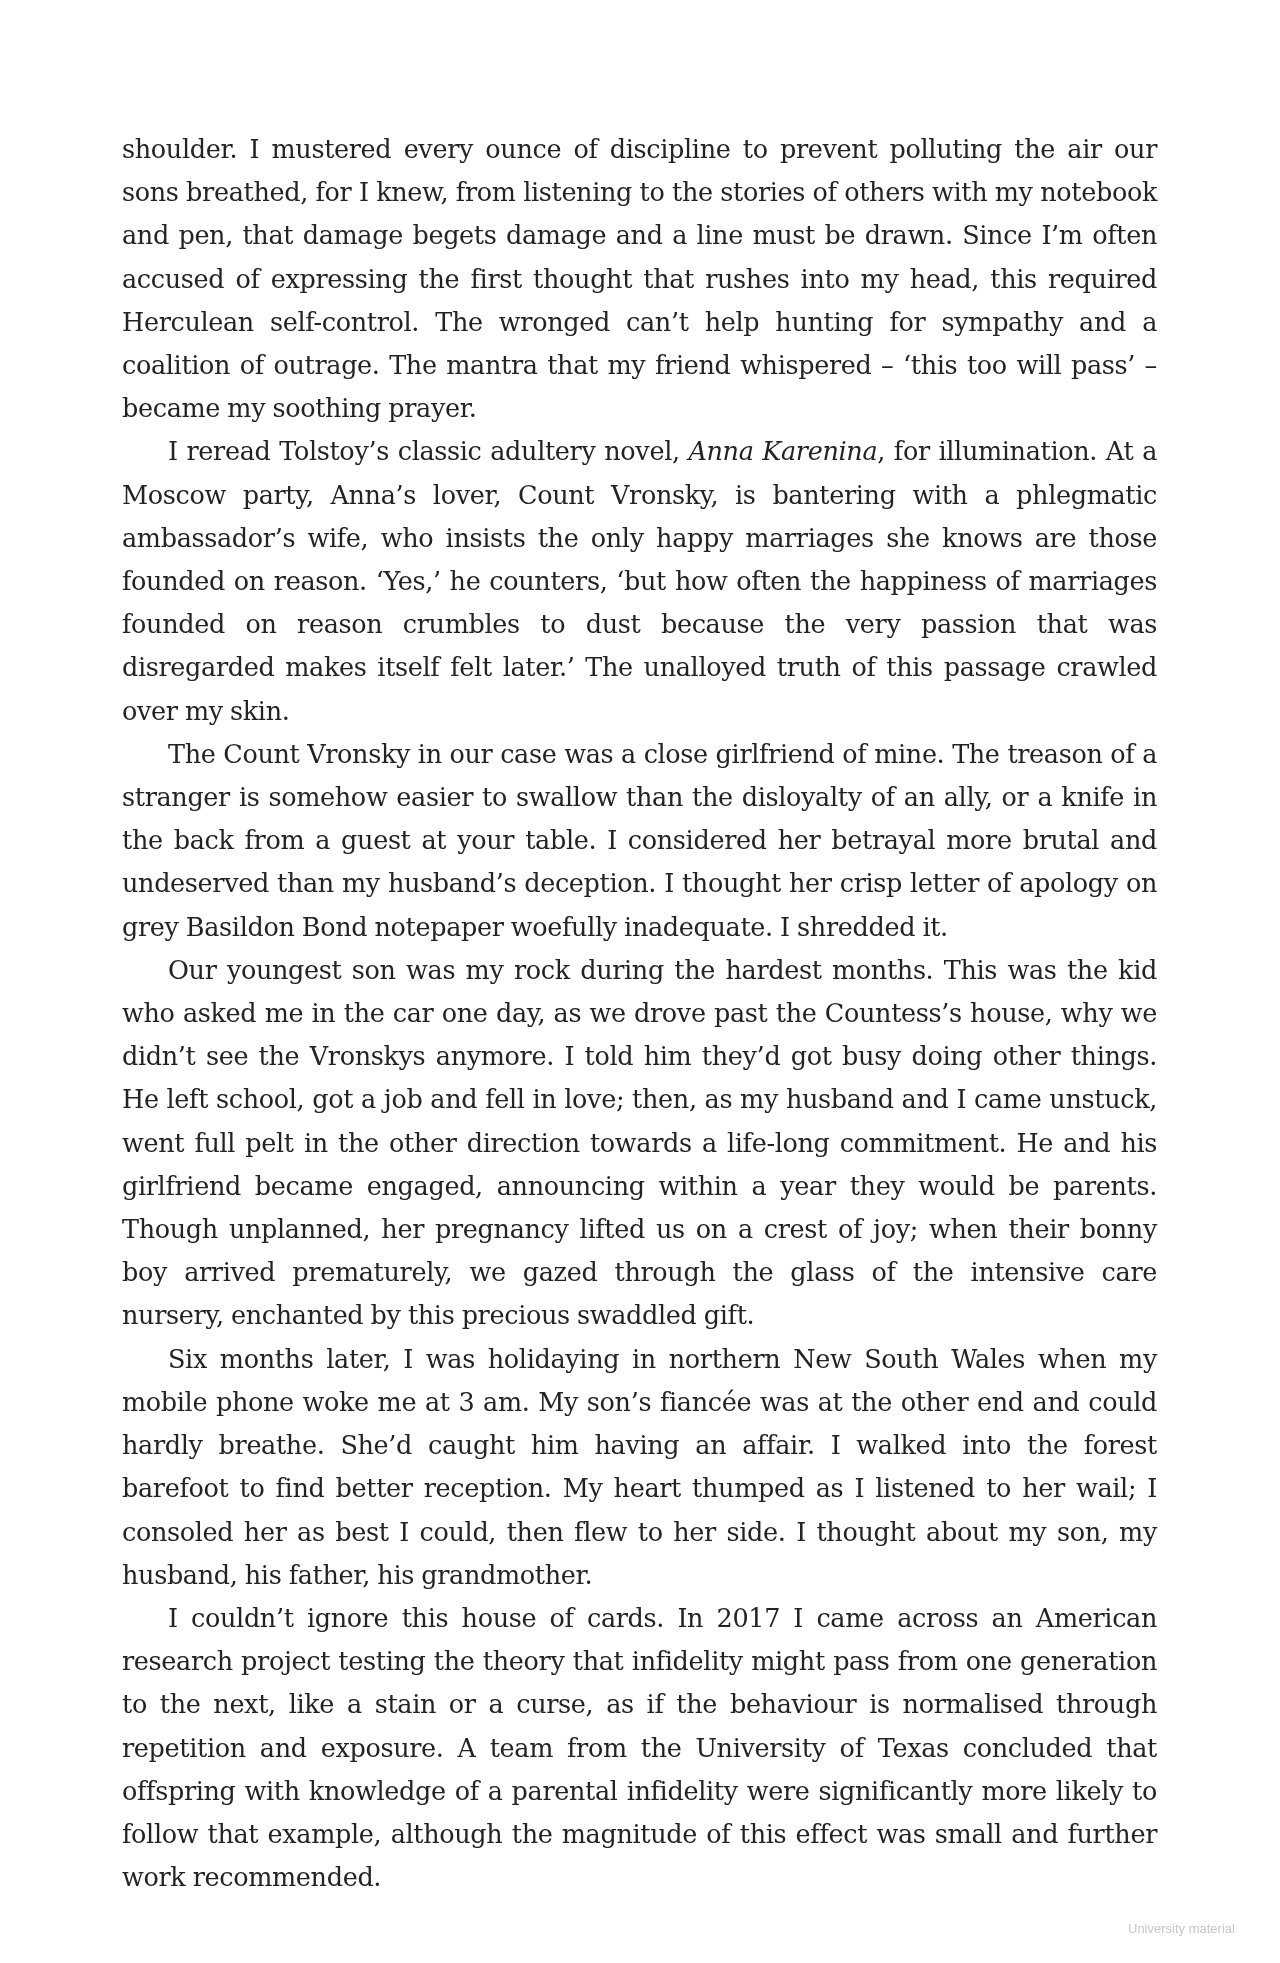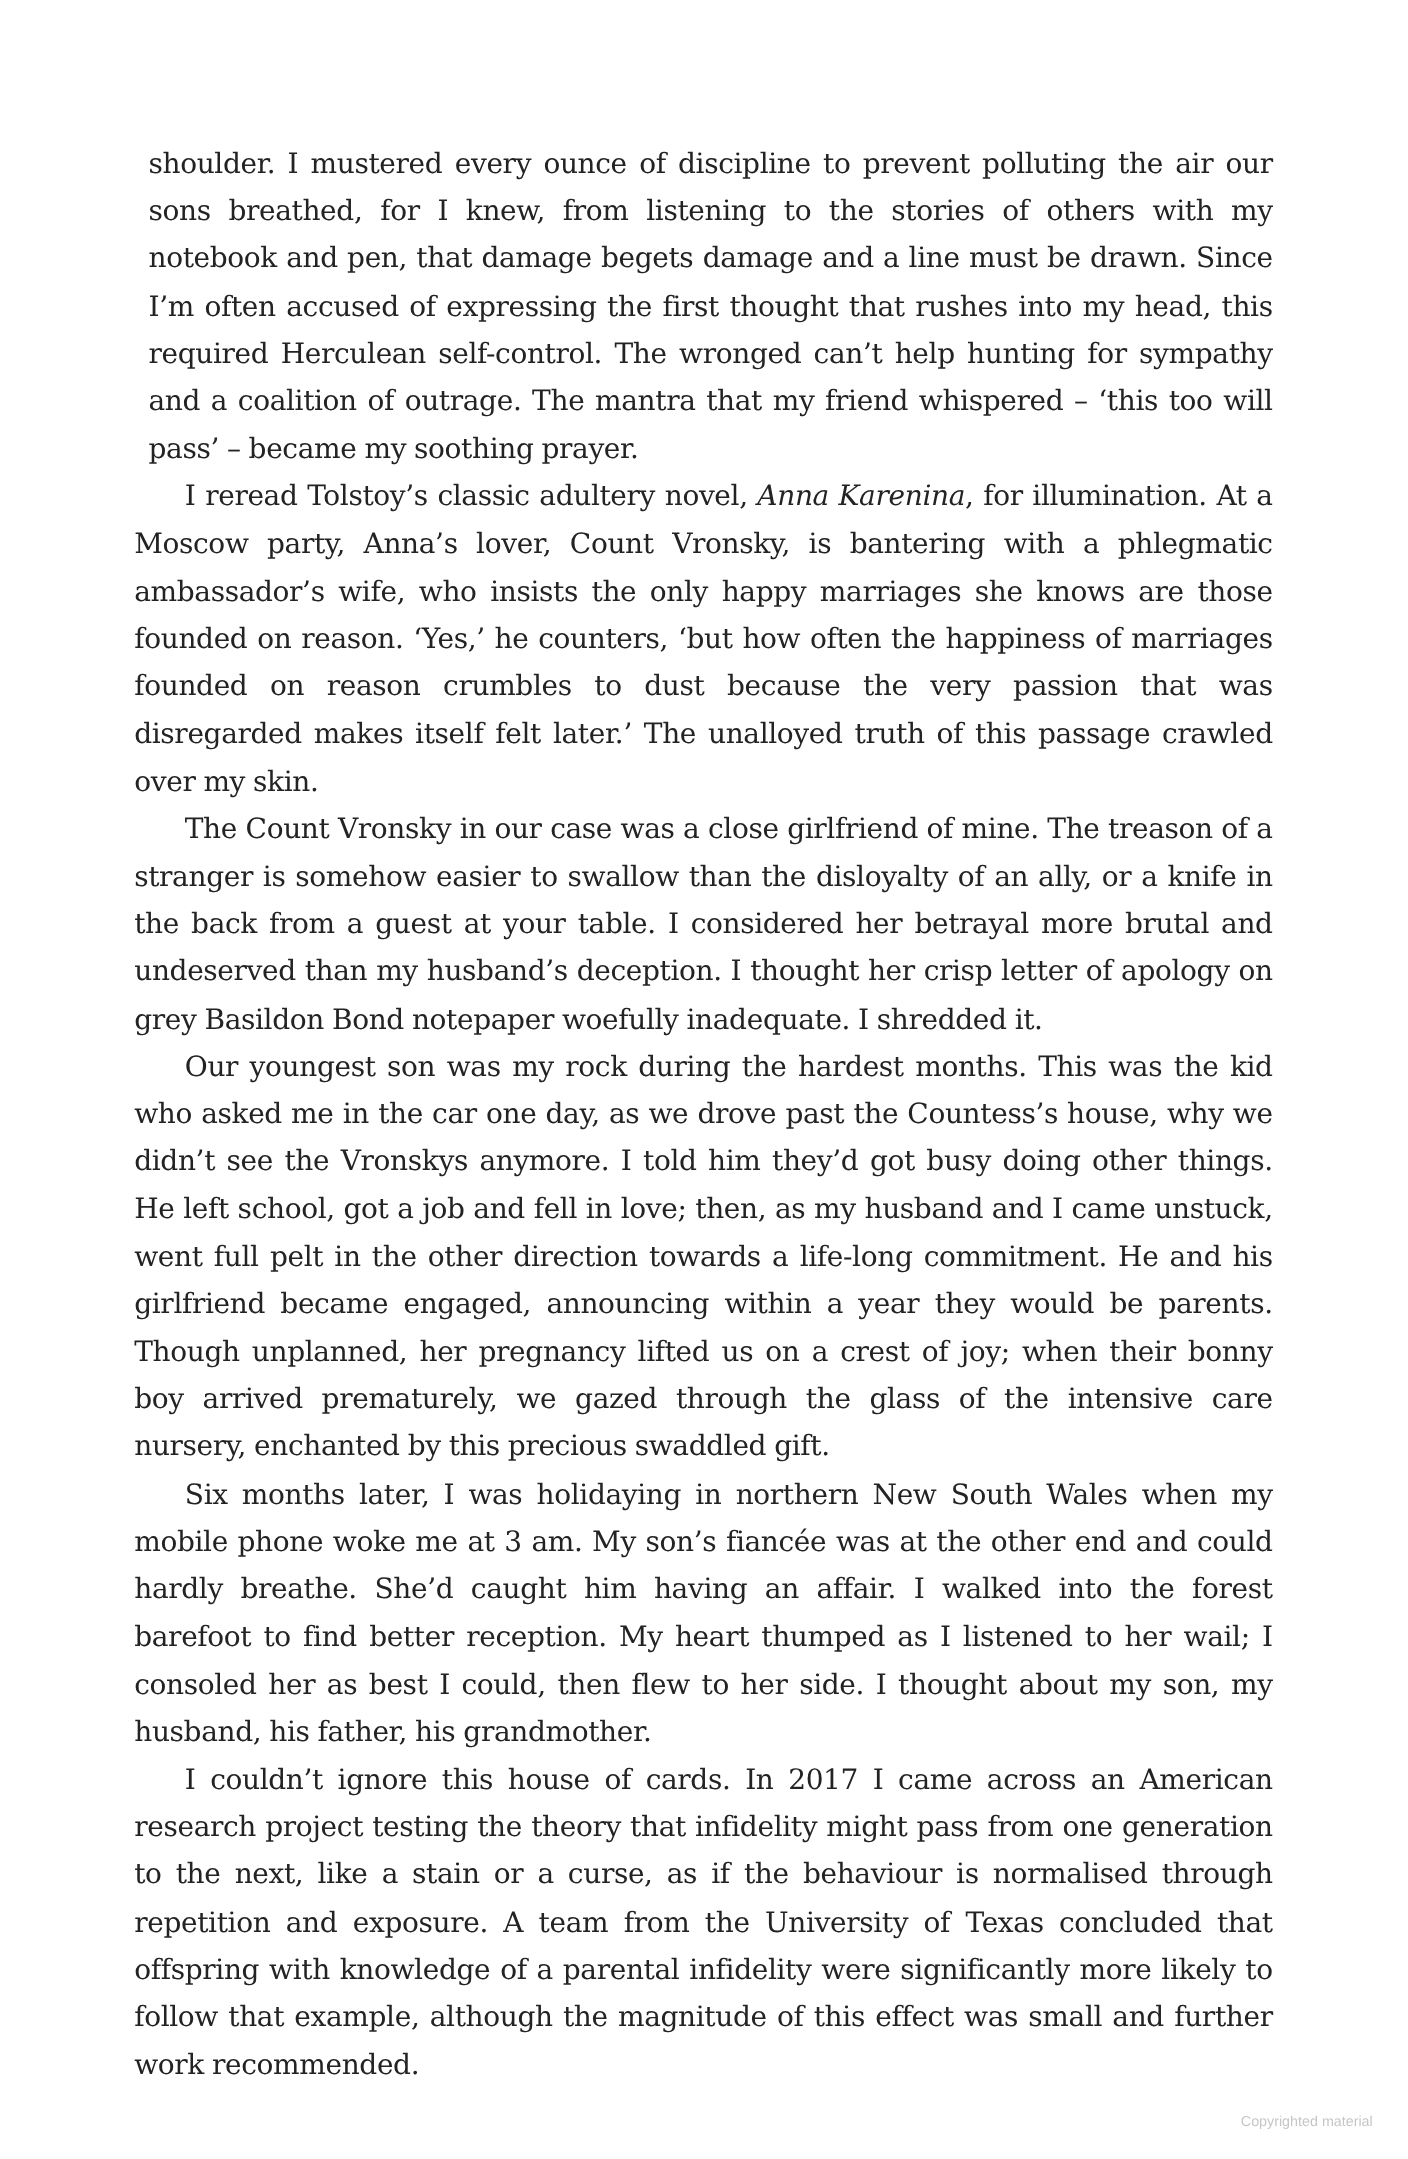--- a/index.html
+++ b/index.html
@@ -33,7 +33,6 @@
     }
     .page-body p.continued {
       text-indent: 0;
-      margin-left: 13px;
     }
     .page-body em {
     }

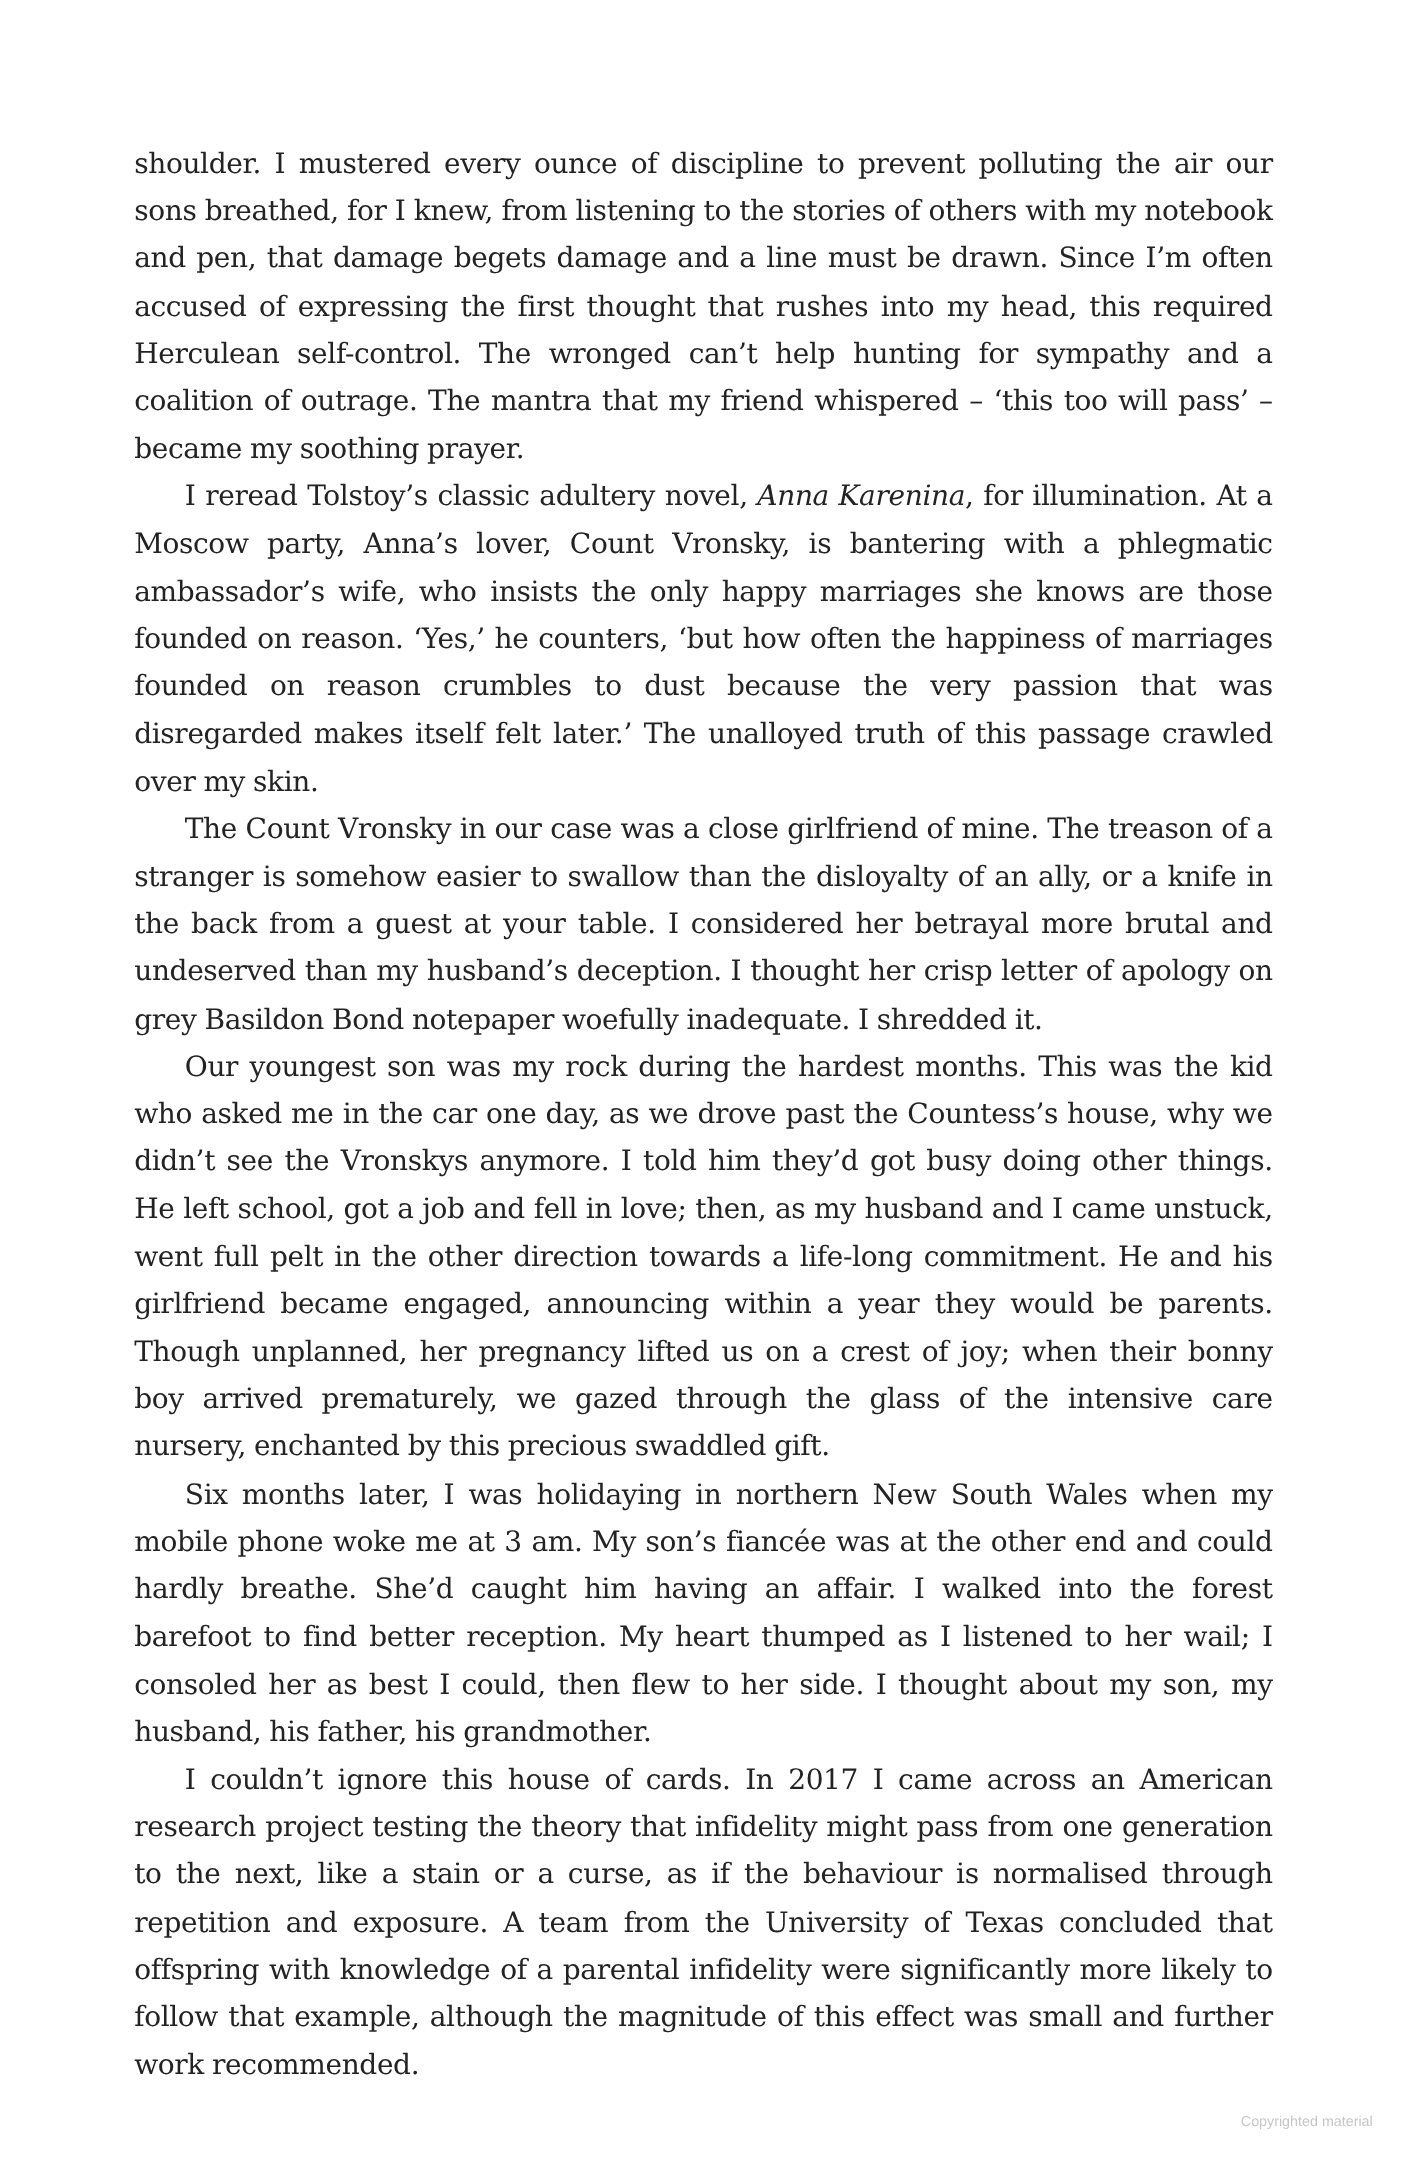--- a/index.html
+++ b/index.html
@@ -68,6 +68,6 @@
   </p>
 </div>
 
-<div class="watermark">Copyrighted material</div>
+<div class="watermark">University material</div>
 
 </body></html>

